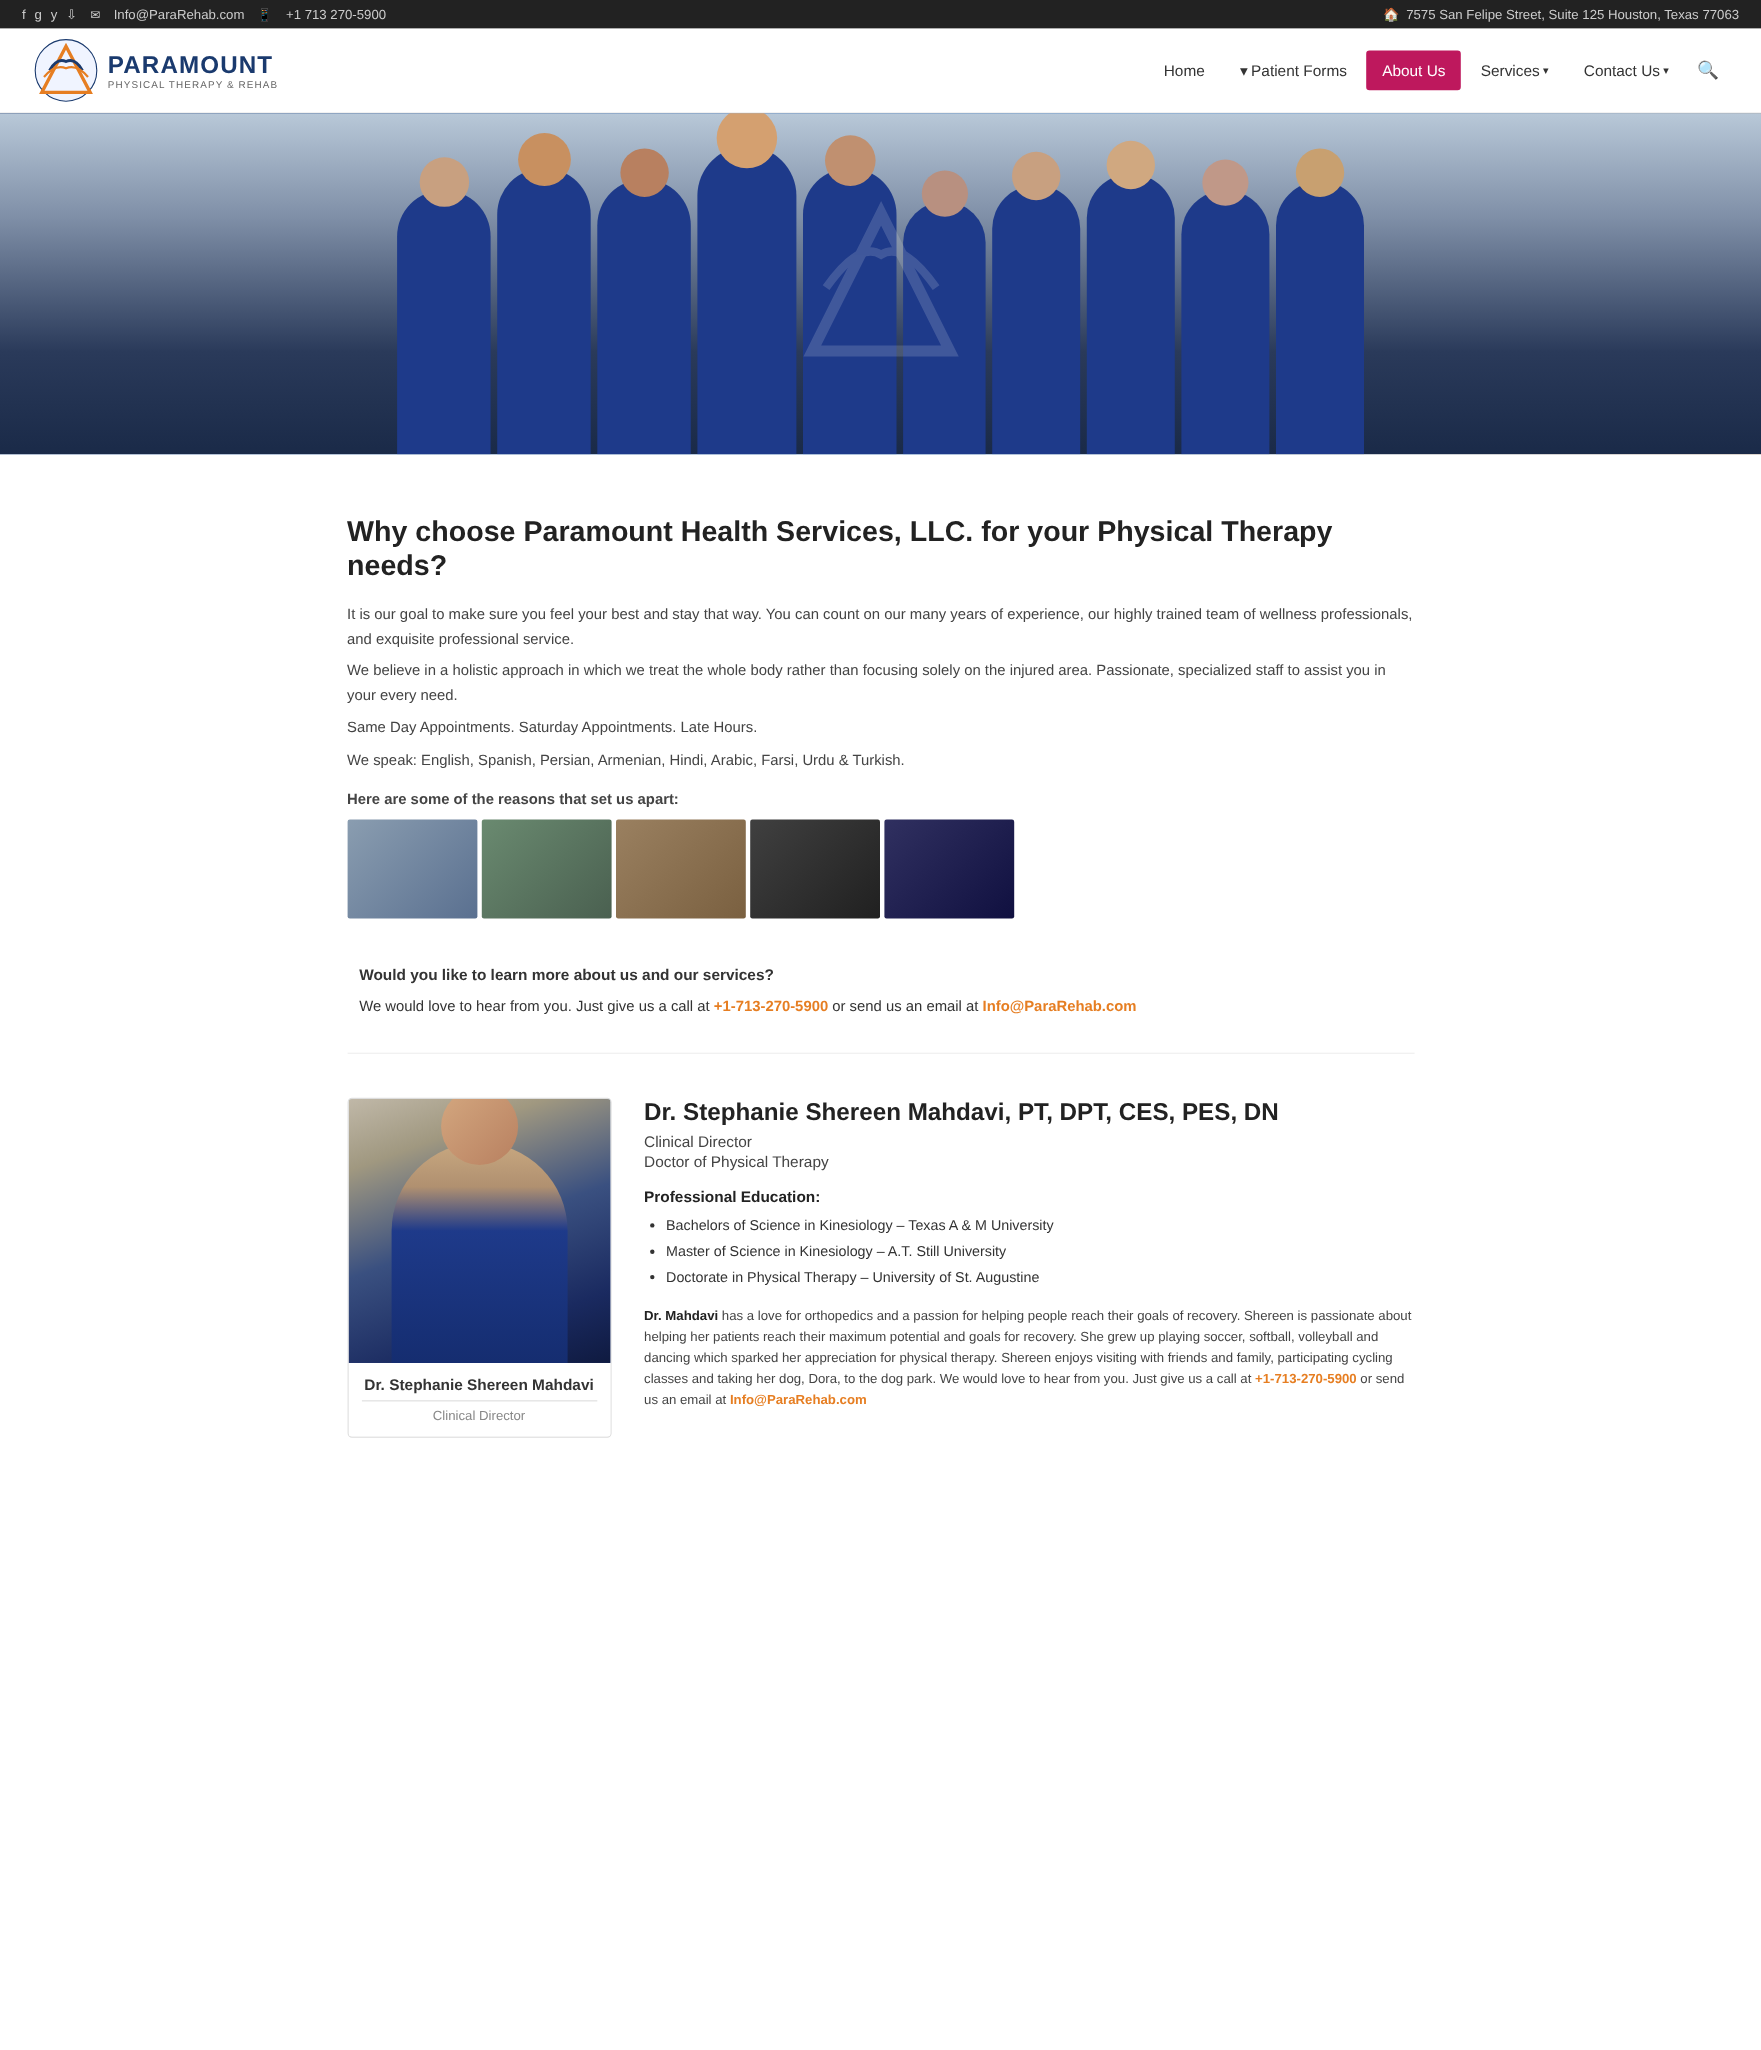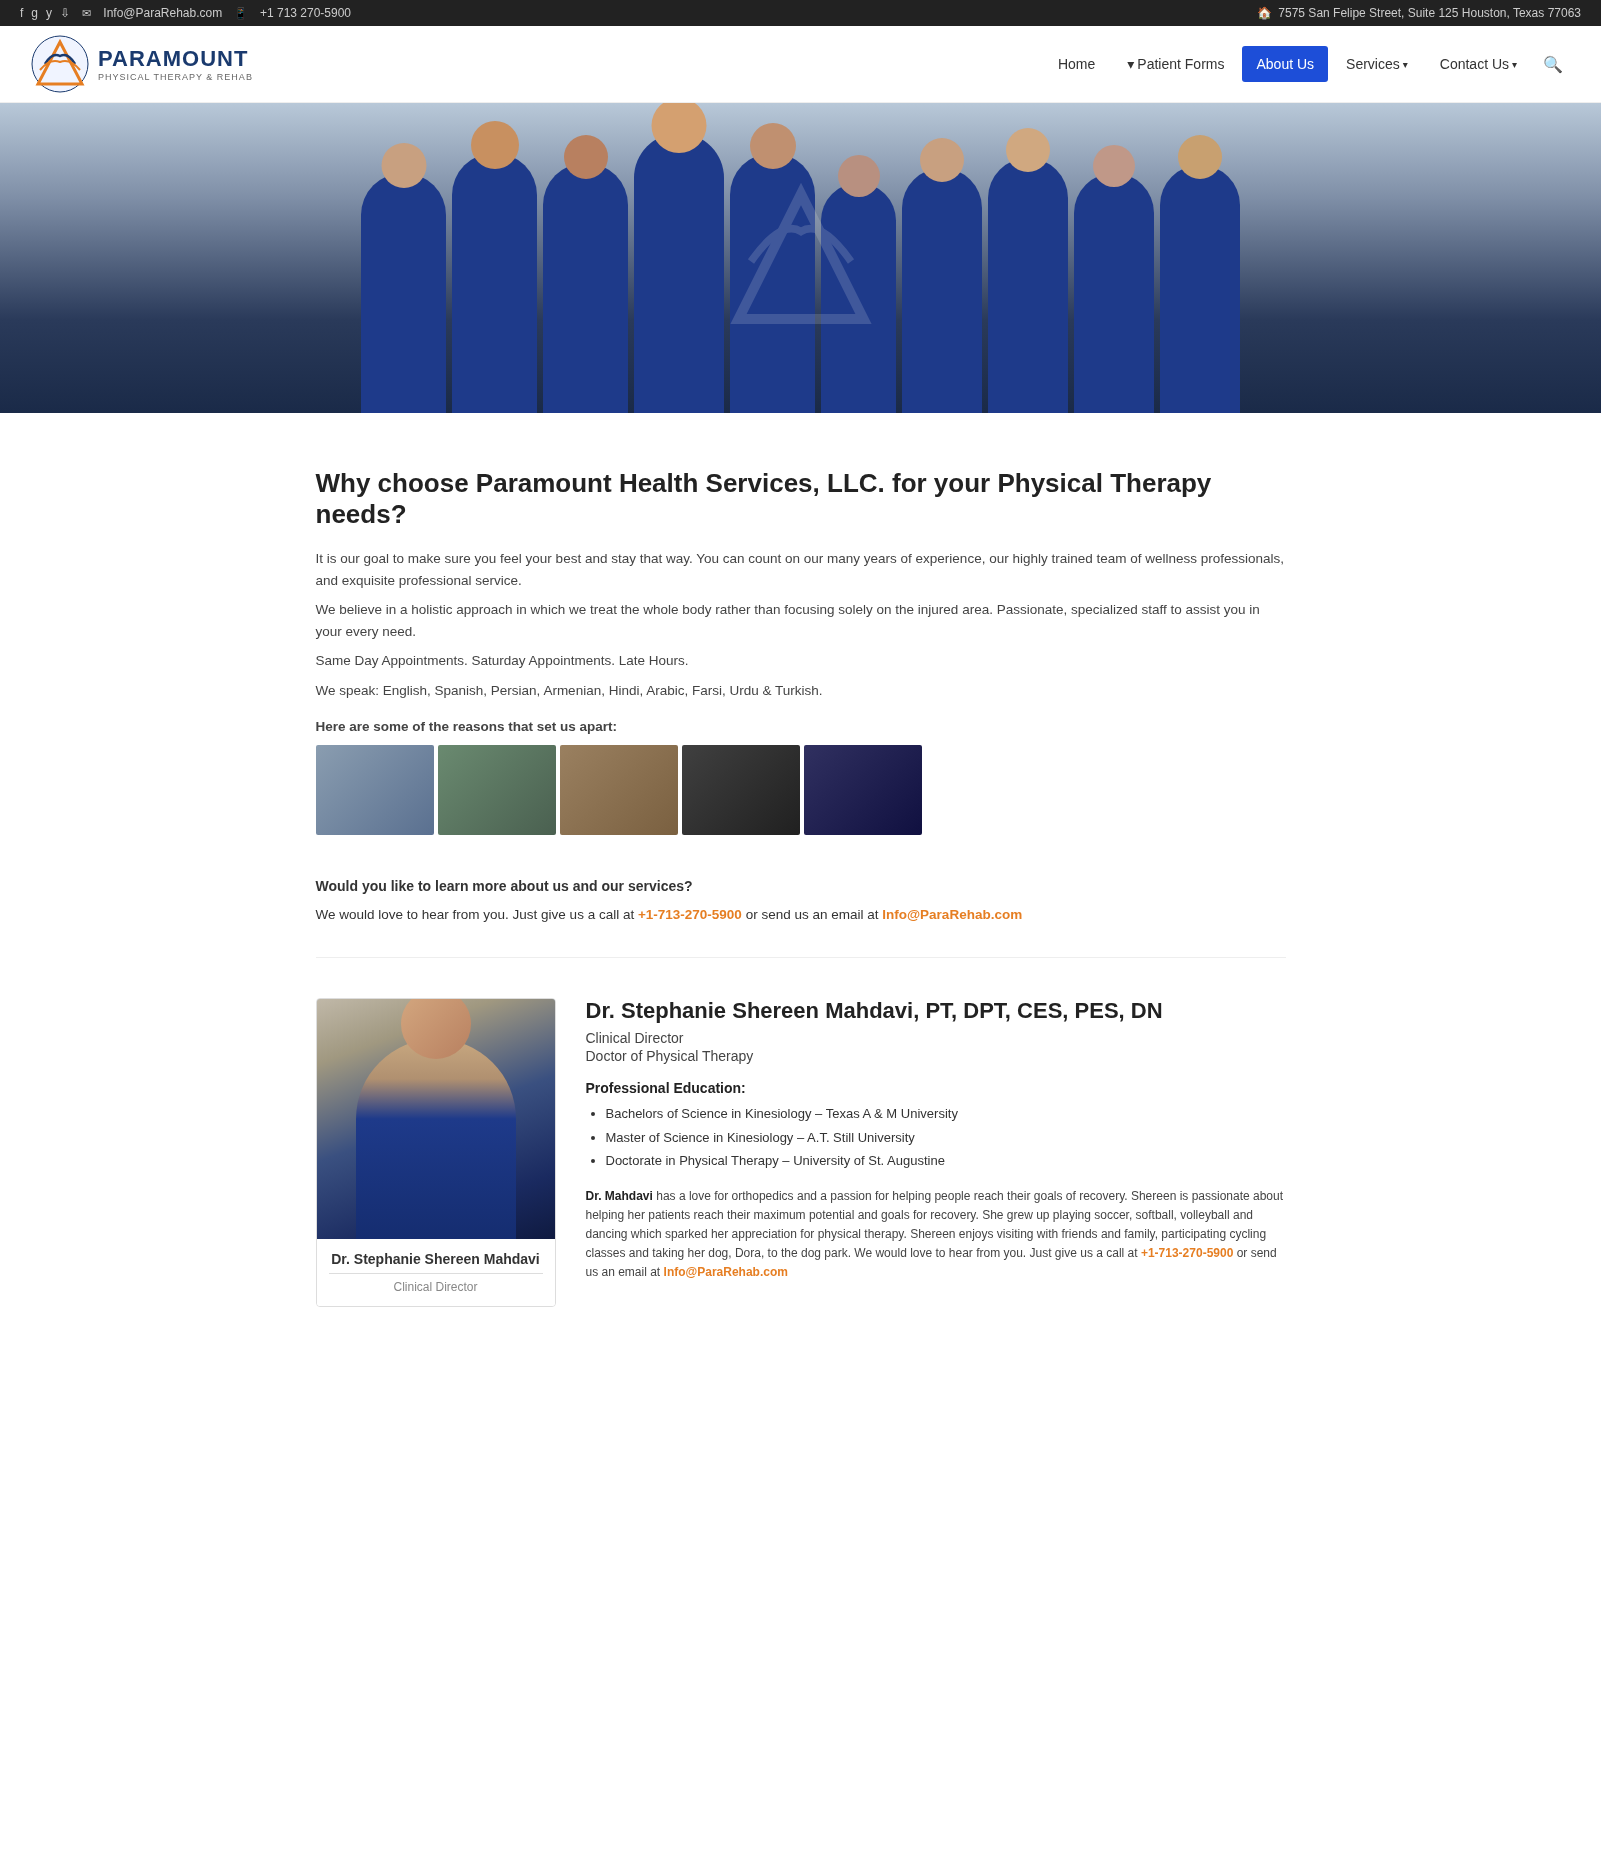--- a/index.html
+++ b/index.html
@@ -53,7 +53,7 @@
       white-space: nowrap;
     }
     .nav-item.active {
-      background: #1d4ed8;
+      background: #be185d;
       color: #fff;
       border-radius: 3px;
     }

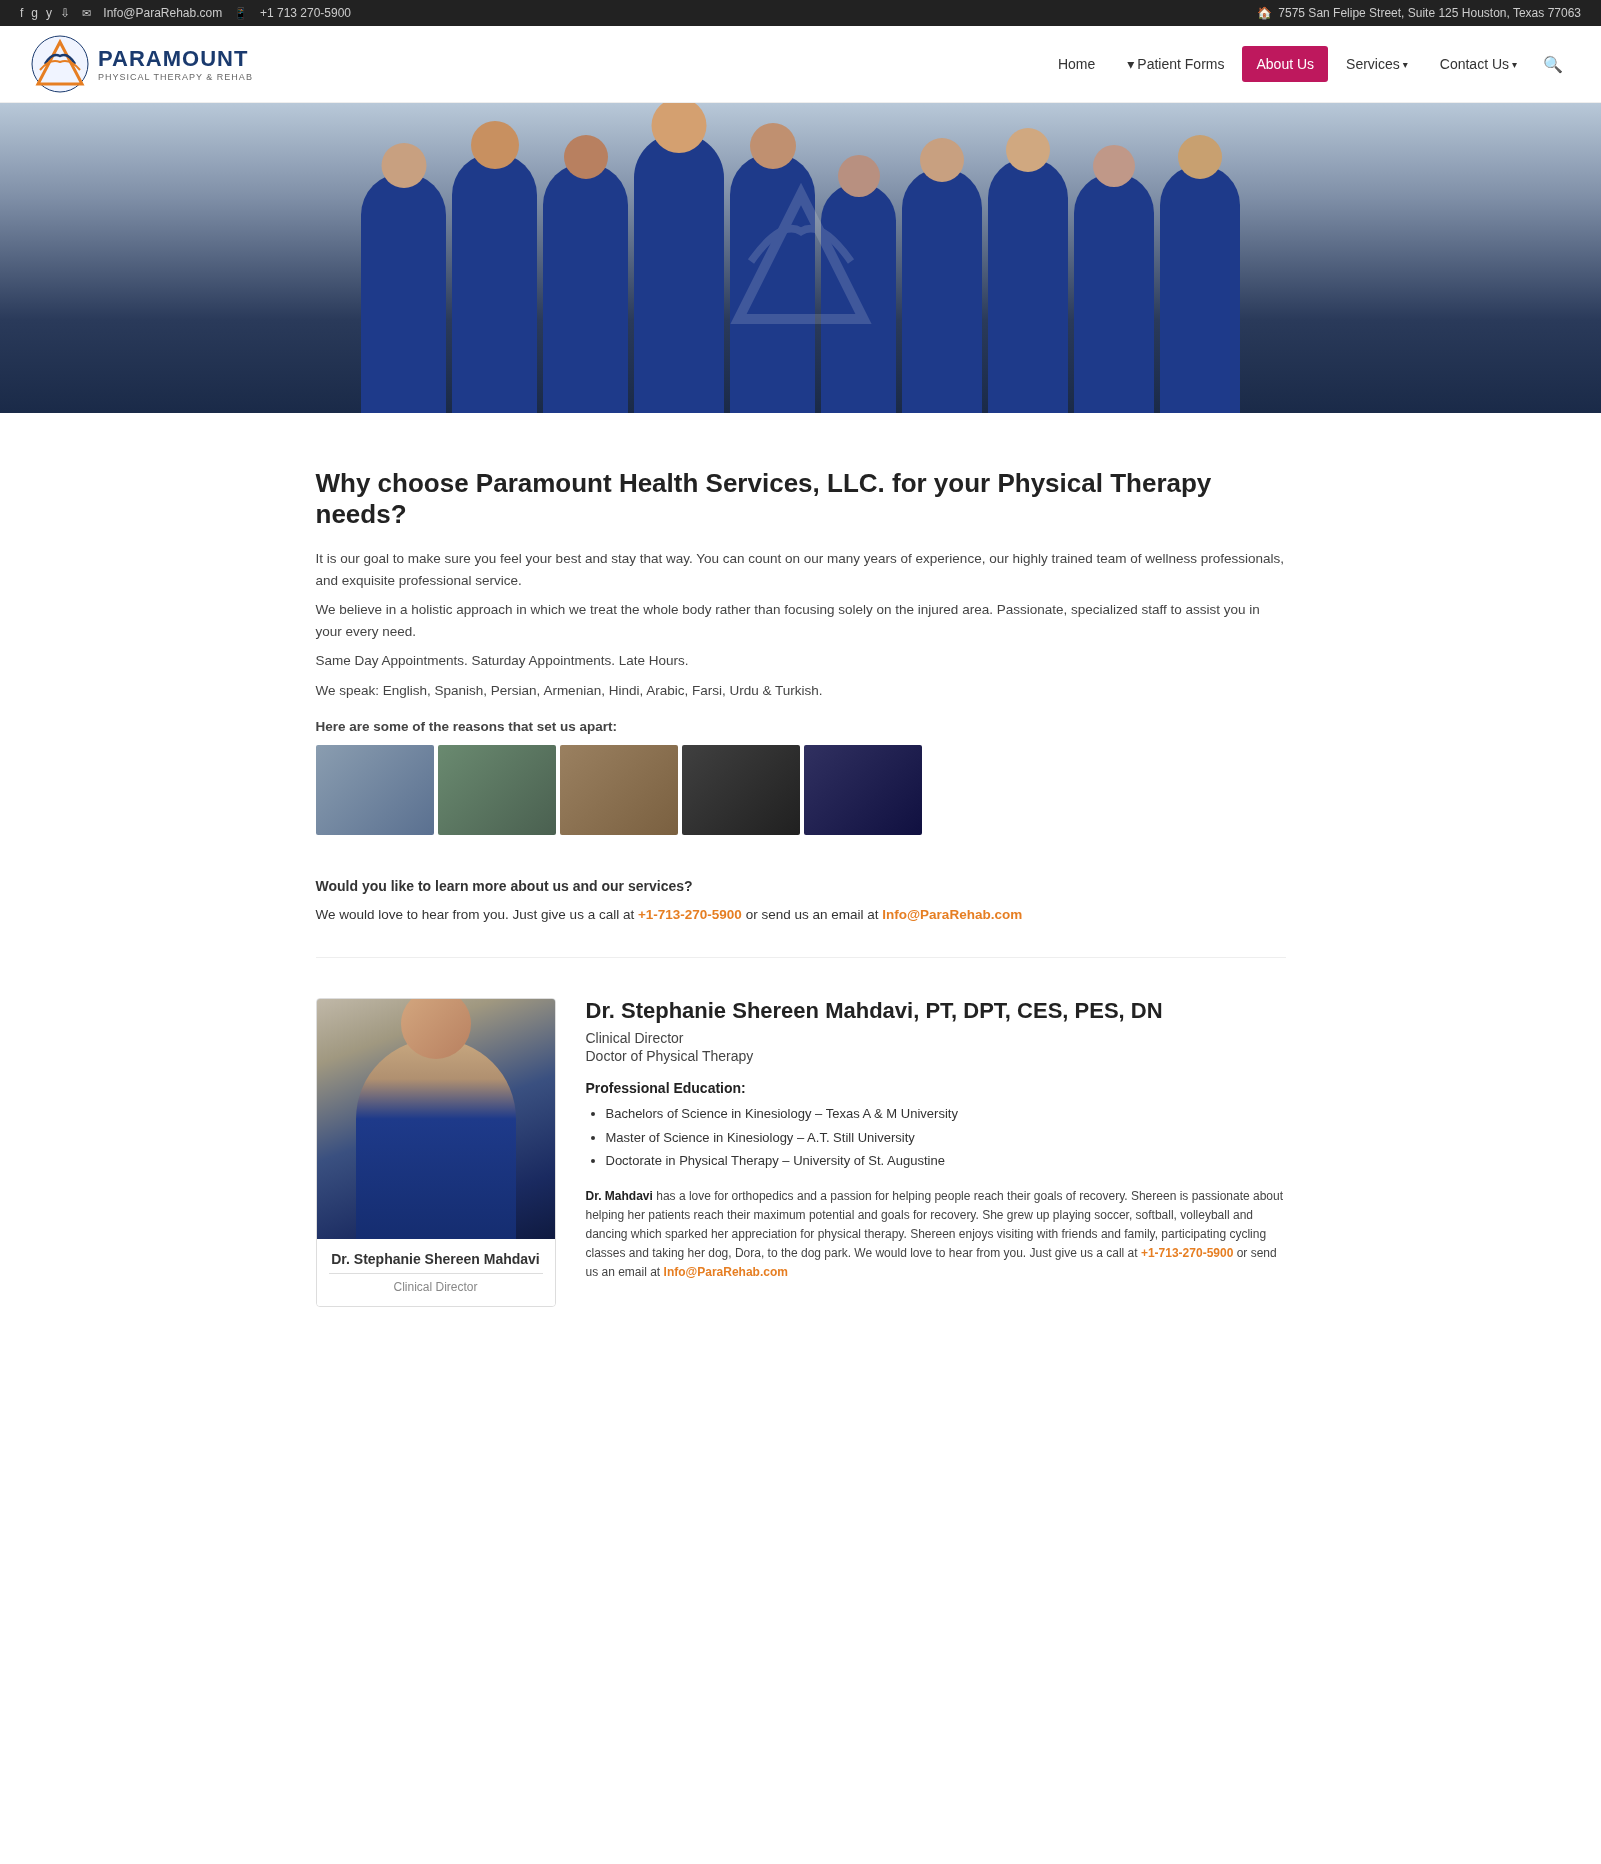--- a/index.html
+++ b/index.html
@@ -123,6 +123,7 @@
 
     .contact-section {
       margin-bottom: 20px;
+      margin-left: 11px;
     }
     .contact-section p {
       font-size: 13.5px;

